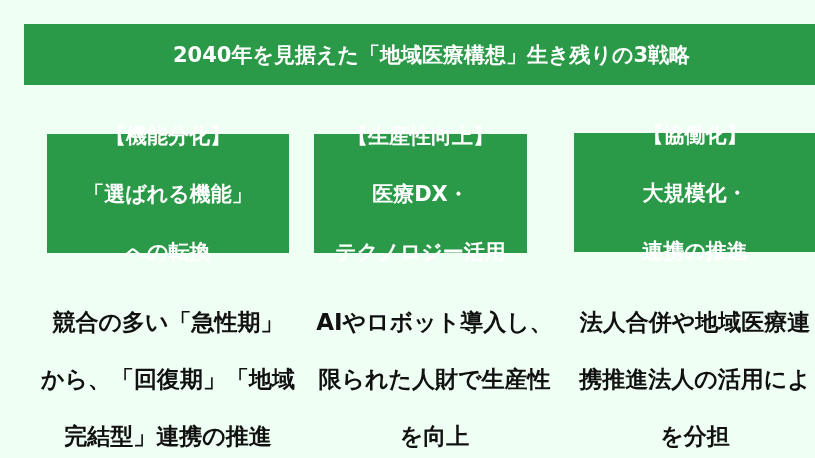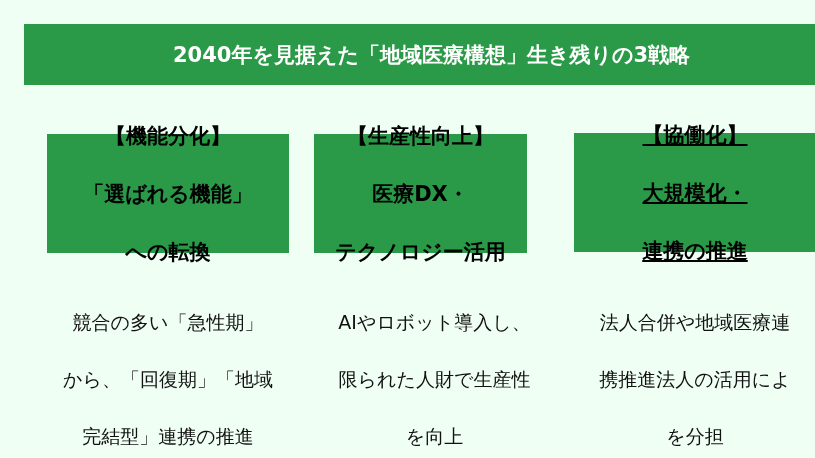--- a/index.html
+++ b/index.html
@@ -24,7 +24,7 @@
     display: flex; flex-direction: column; align-items: center; justify-content: center;
   }
   .box-line {
-    color: #000000; font-weight: bold; font-size: 21px; line-height: 34px;
+    color: #ffffff; font-weight: bold; font-size: 21px; line-height: 34px;
     white-space: nowrap; text-align: center;
   }
   .desc {

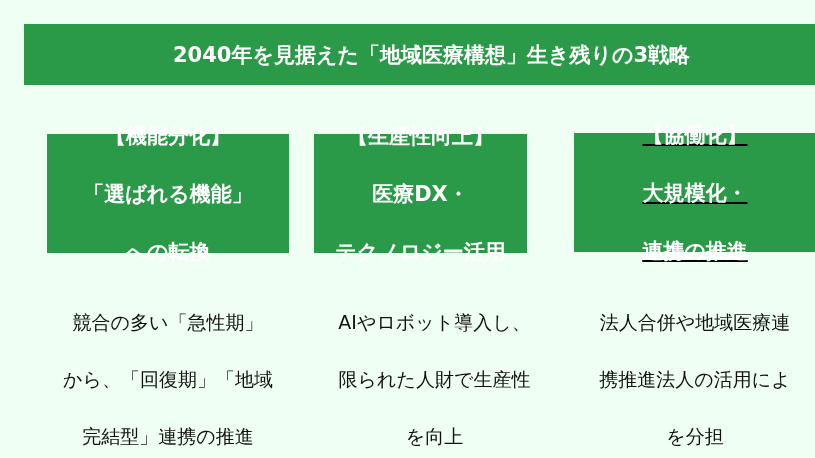--- a/index.html
+++ b/index.html
@@ -67,7 +67,7 @@
     <div class="desc-line">を向上</div>
   </div>
 
-  <div class="box" style="left:550px; width:242px; top:109px;text-decoration:underline;">
+  <div class="box" style="left:550px; width:242px; top:109px;">
     <div class="box-line">【協働化】</div>
     <div class="box-line">大規模化・</div>
     <div class="box-line">連携の推進</div>

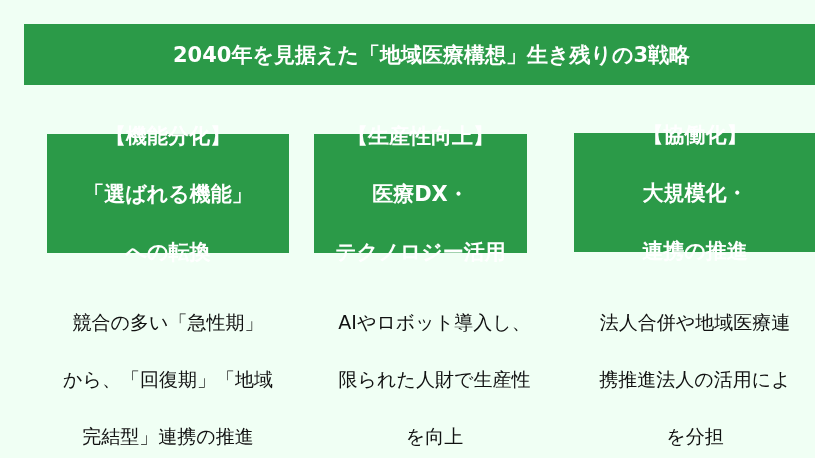--- a/index.html
+++ b/index.html
@@ -32,7 +32,7 @@
     display: flex; flex-direction: column; align-items: center;
   }
   .desc-line {
-    color: #111111; font-weight: normal; font-size: 19px; line-height: 33px;
+    color: #111111; font-weight: bold; font-size: 23px; line-height: 33px;
     white-space: nowrap; text-align: left;
   }
 </style>

